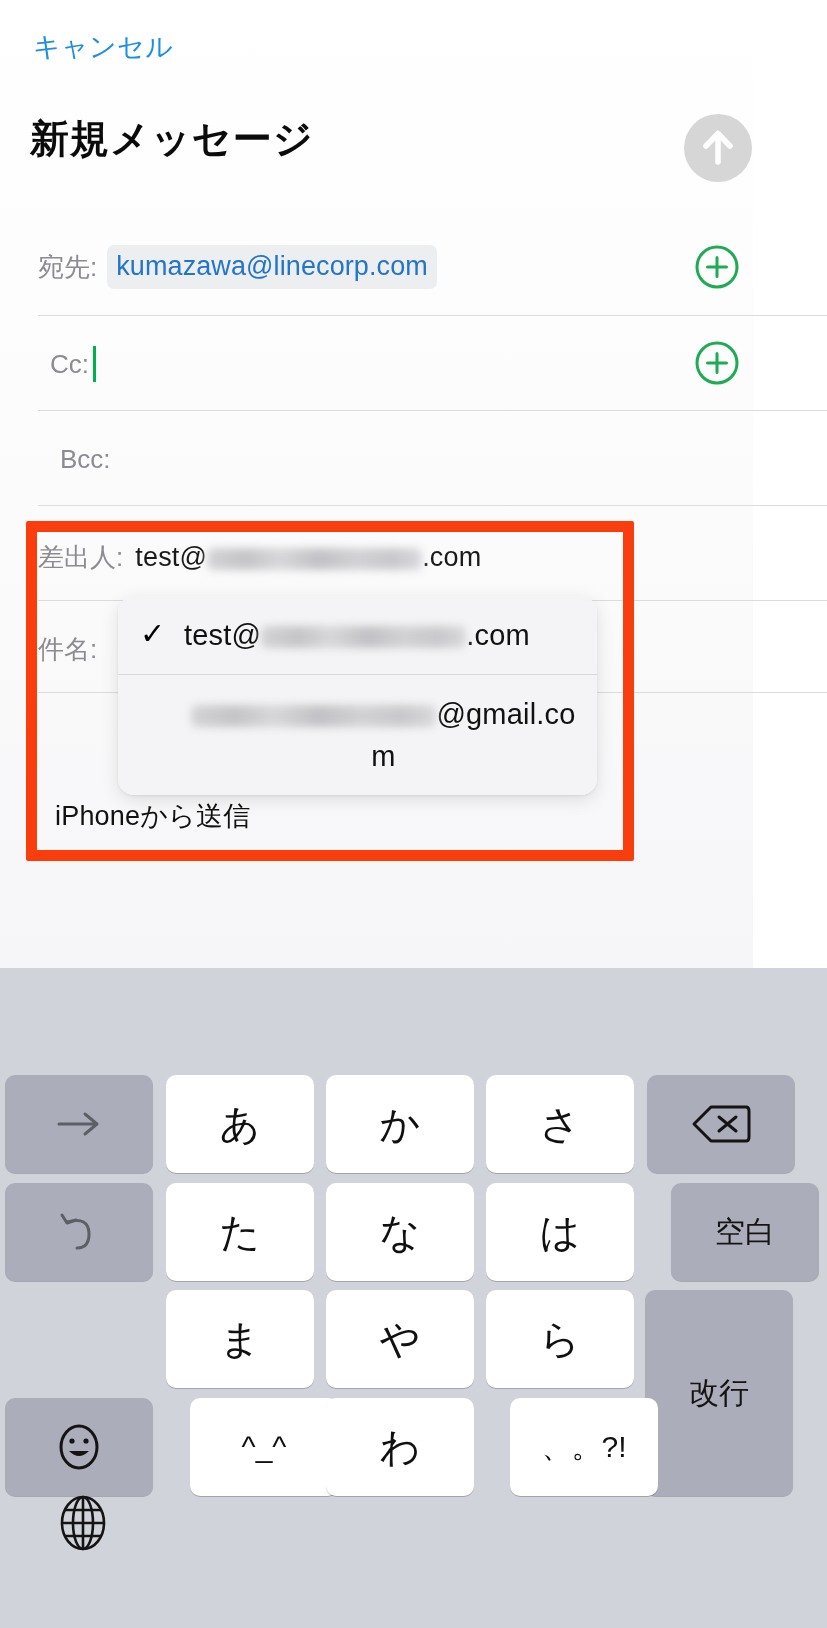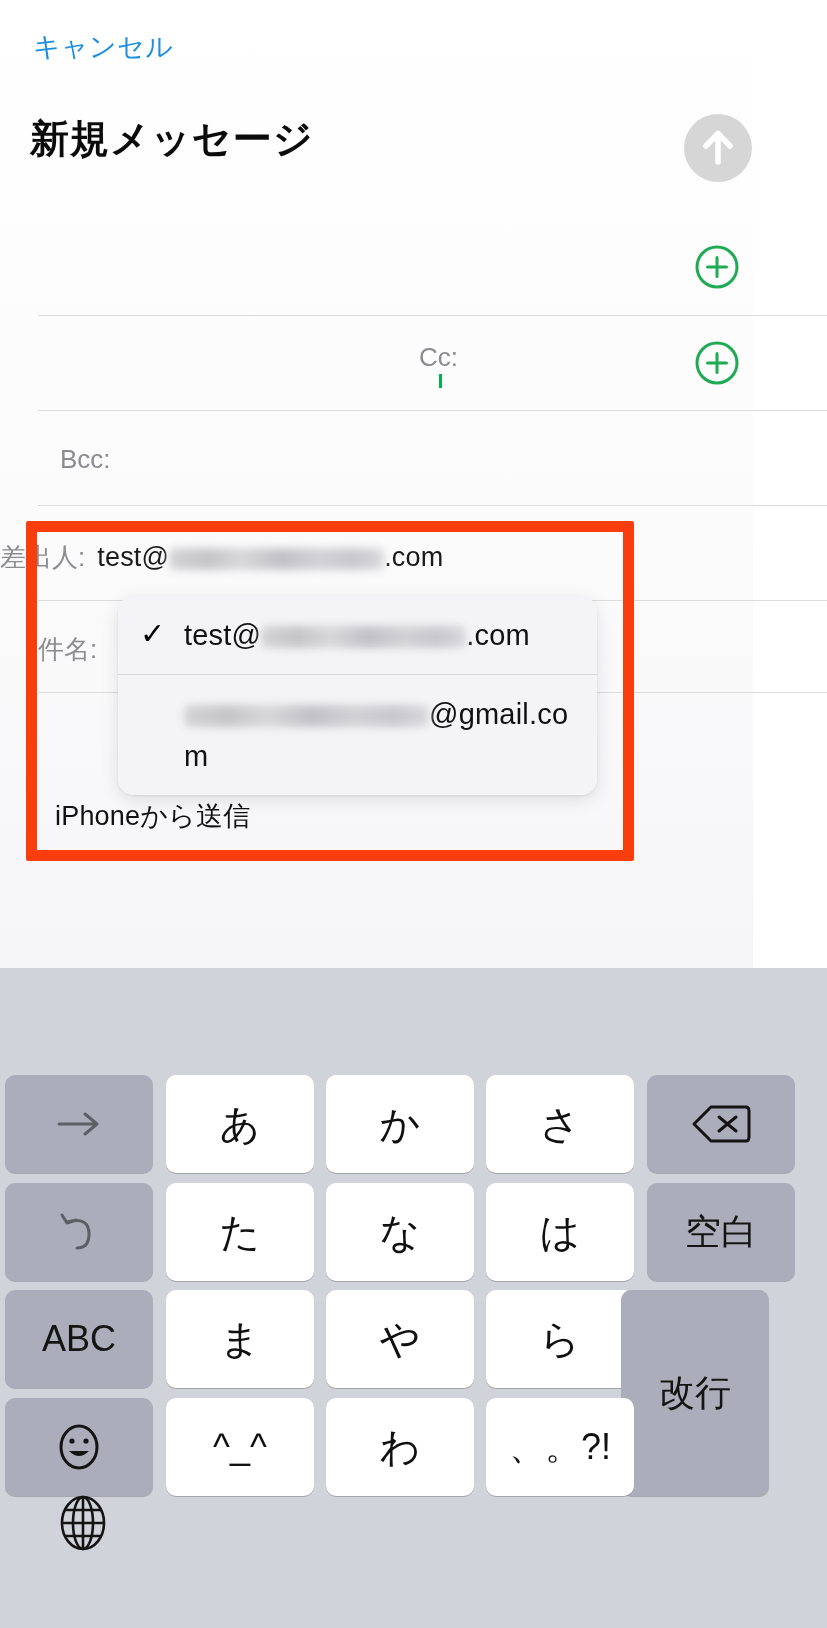--- a/index.html
+++ b/index.html
@@ -243,6 +243,10 @@
       </svg>
     </div>
 
+    <div class="field-row" style="top:243px;height:48px;padding-left:38px;">
+      <span class="field-label">宛先:</span>
+      <span class="token" style="margin-left:10px;">kumazawa@linecorp.com</span>
+    </div>
     <div class="plus-icon" style="left:694px;top:244px;">
       <svg viewBox="0 0 46 46">
         <circle cx="23" cy="23" r="20" fill="none" stroke="#1faa54" stroke-width="3"></circle>

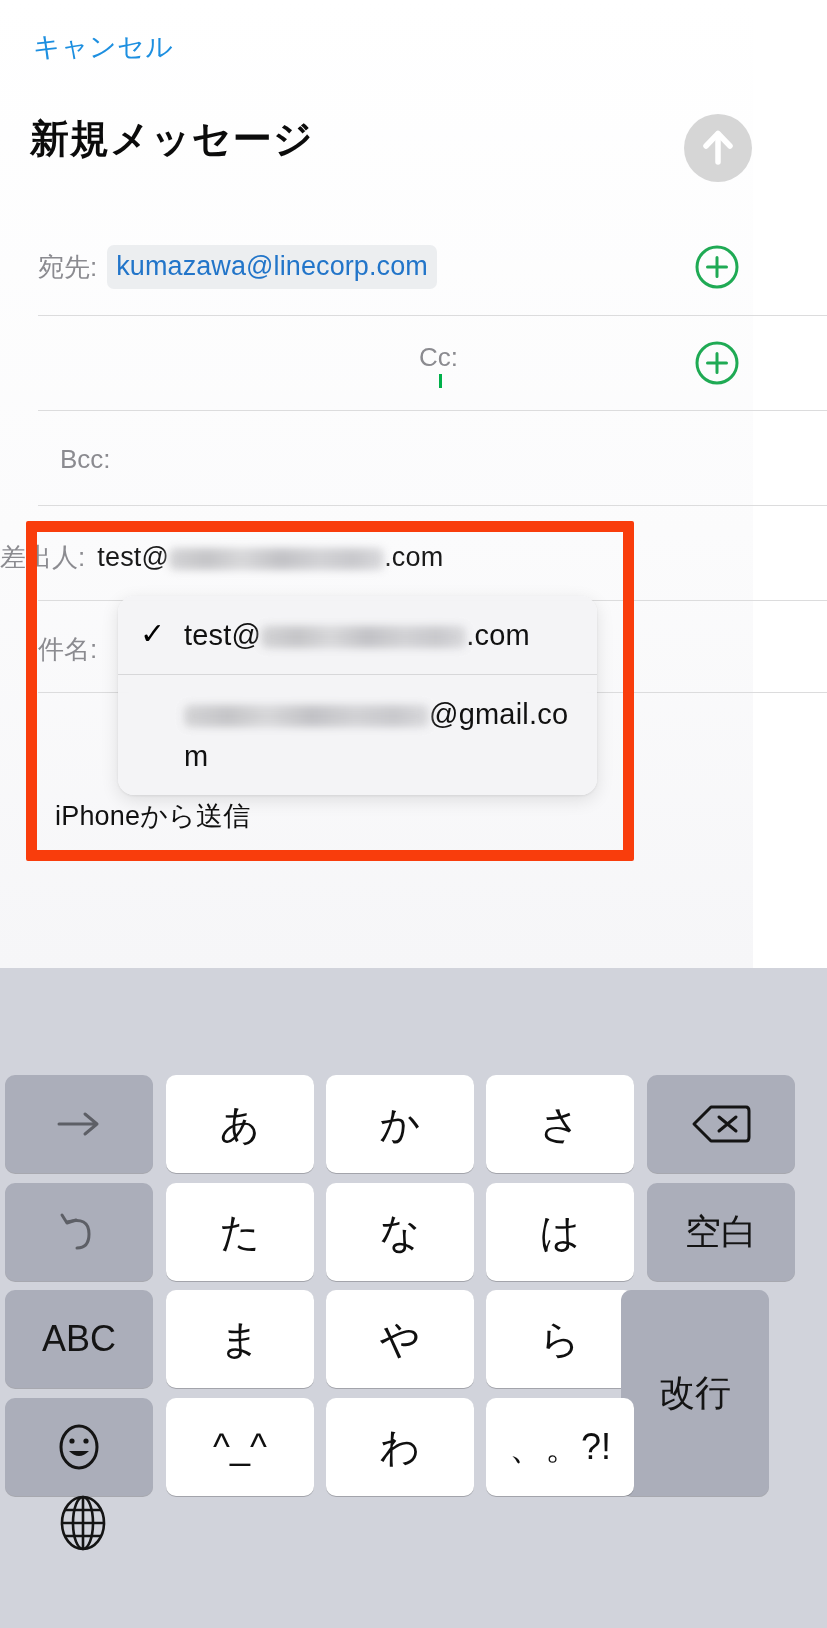--- a/index.html
+++ b/index.html
@@ -255,7 +255,7 @@
     </div>
     <div class="hr-line" style="top:315px;"></div>
 
-    <div class="field-row" style="top:340px;height:48px;padding-left:50px;flex-direction:column;">
+    <div class="field-row" style="top:340px;height:48px;padding-left:50px;">
       <span class="field-label">Cc:</span>
       <span class="caret"></span>
       <span class="mono-text"></span>

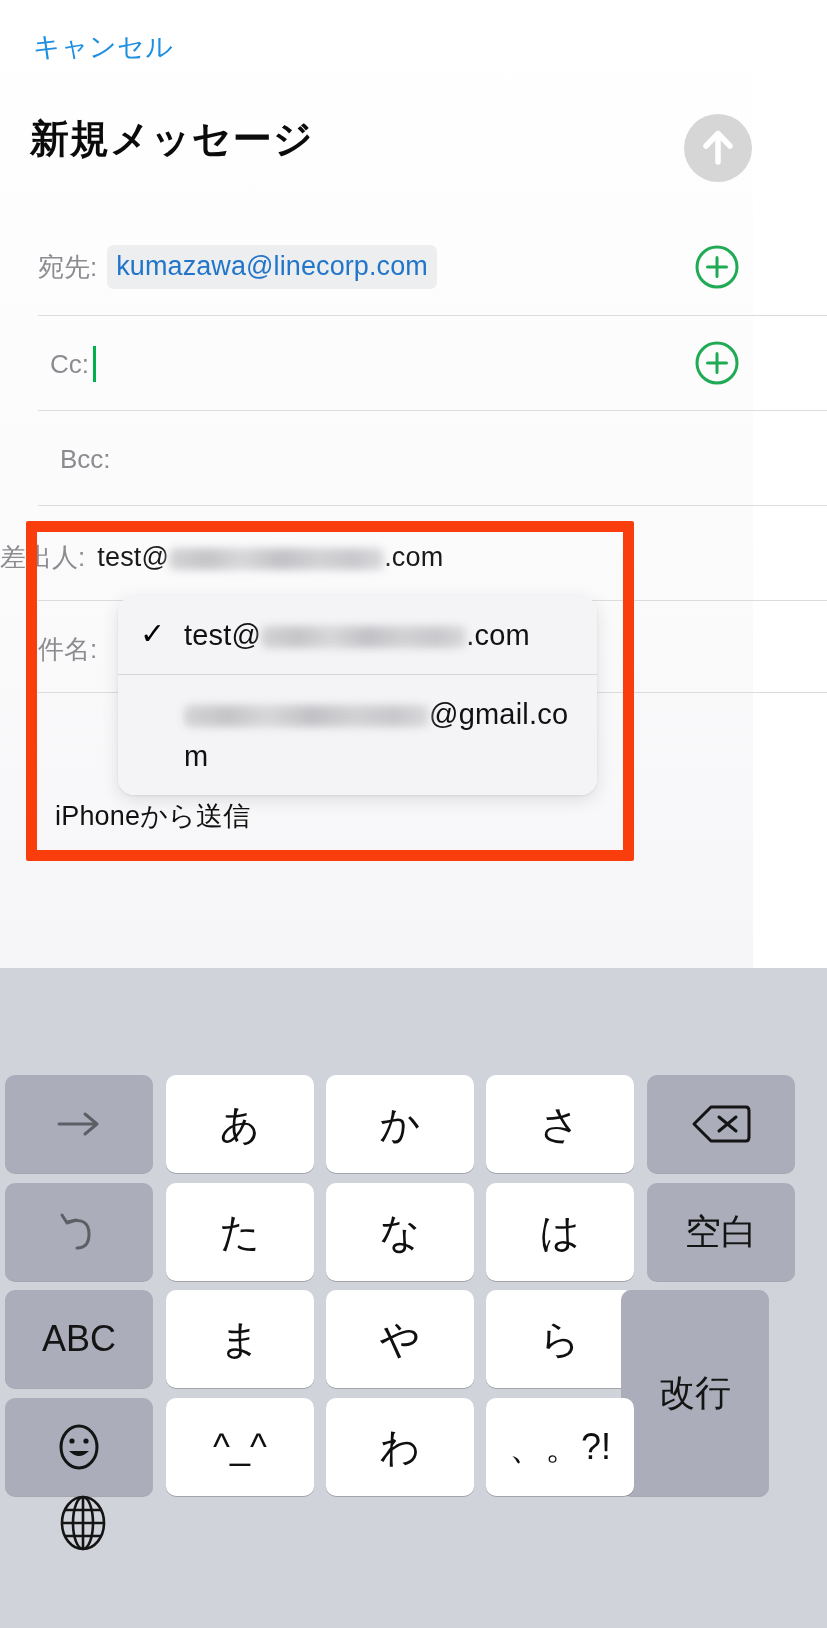--- a/index.html
+++ b/index.html
@@ -274,7 +274,7 @@
     </div>
     <div class="hr-line" style="top:505px;"></div>
 
-    <div class="field-row" style="top:533px;height:48px;">
+    <div class="field-row" style="top:533px;height:48px;padding-left:38px;">
       <span class="field-label">差出人:</span>
       <span class="mono-text" style="margin-left:12px;">
         <span>test@</span><span class="redacted" style="width:215px;"></span><span>.com</span>

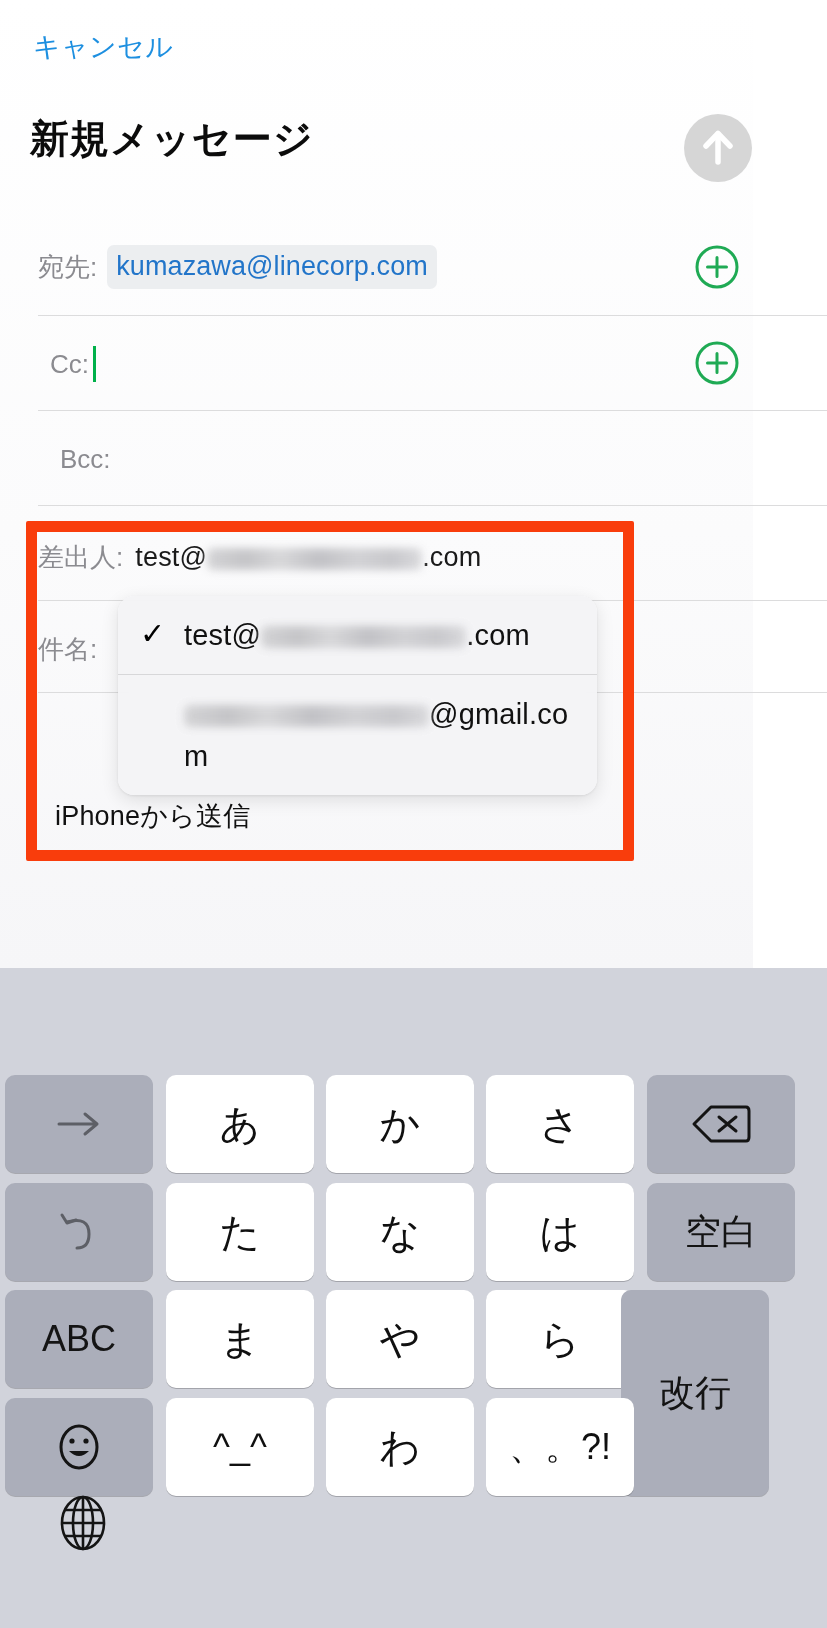--- a/index.html
+++ b/index.html
@@ -159,7 +159,7 @@
     min-height: 56px;
     cursor: pointer;
   }
-  .account-option + .account-option { border-top: 1px solid #d7d7d9; }
+  .account-option + .account-option { border-top: 1px solid #d7d7d9; text-align: center; }
   .check-mark {
     flex: 0 0 44px;
     font-size: 30px;

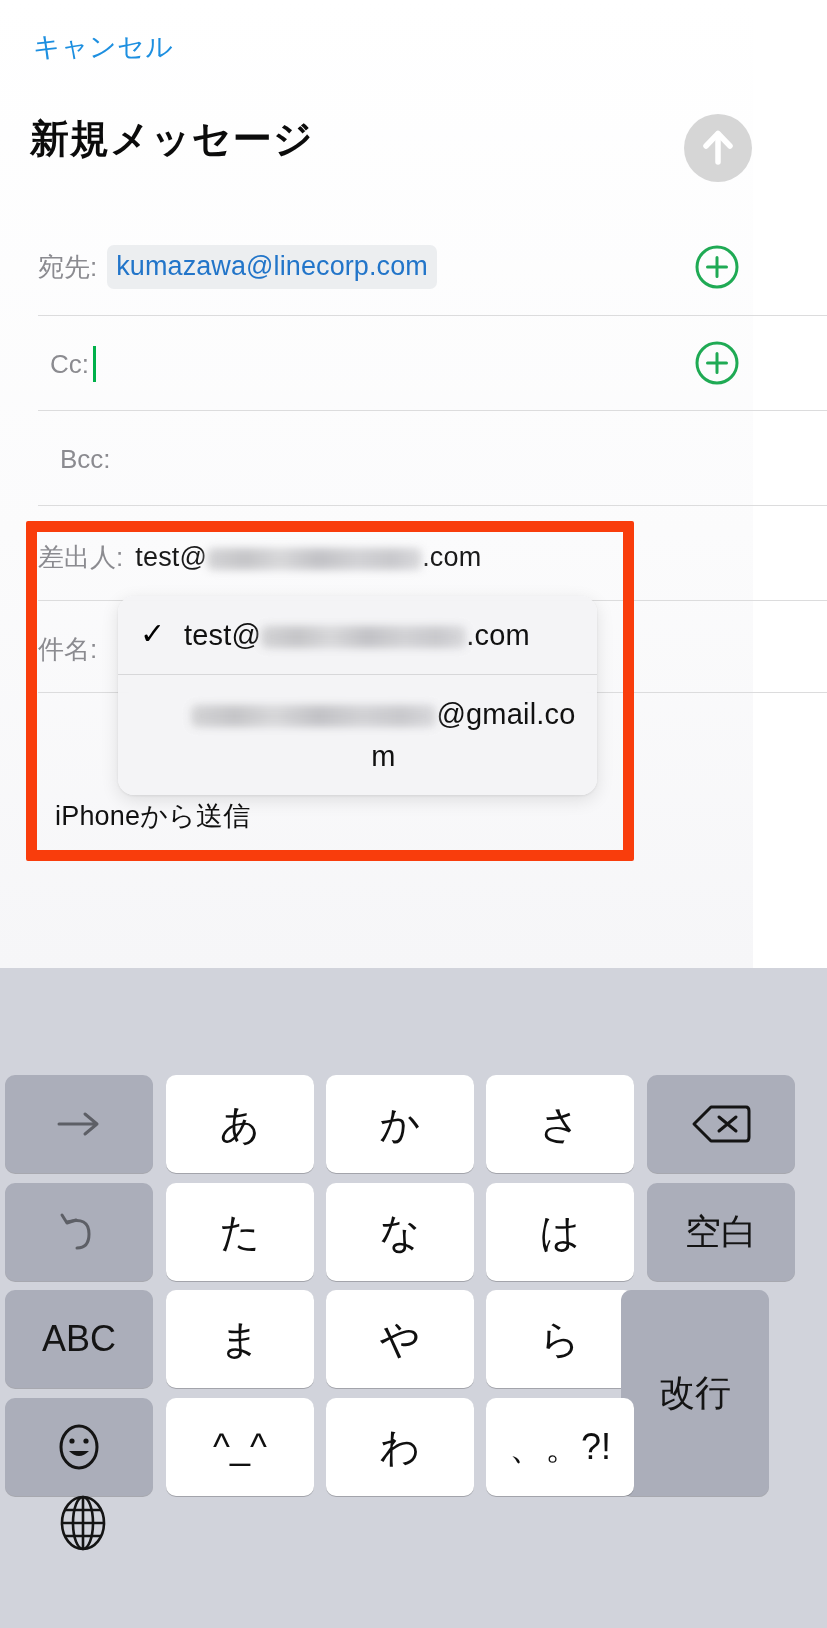--- a/index.html
+++ b/index.html
@@ -214,7 +214,7 @@
     box-shadow: 0 1px 0 rgba(0,0,0,.20);
     color: #141414;
   }
-  .key.small  { font-size: 36px; }
+  .key.small  { font-size: 30px; margin-left: 24px; }
   .key svg { display:block; }
 
   .globe-key {

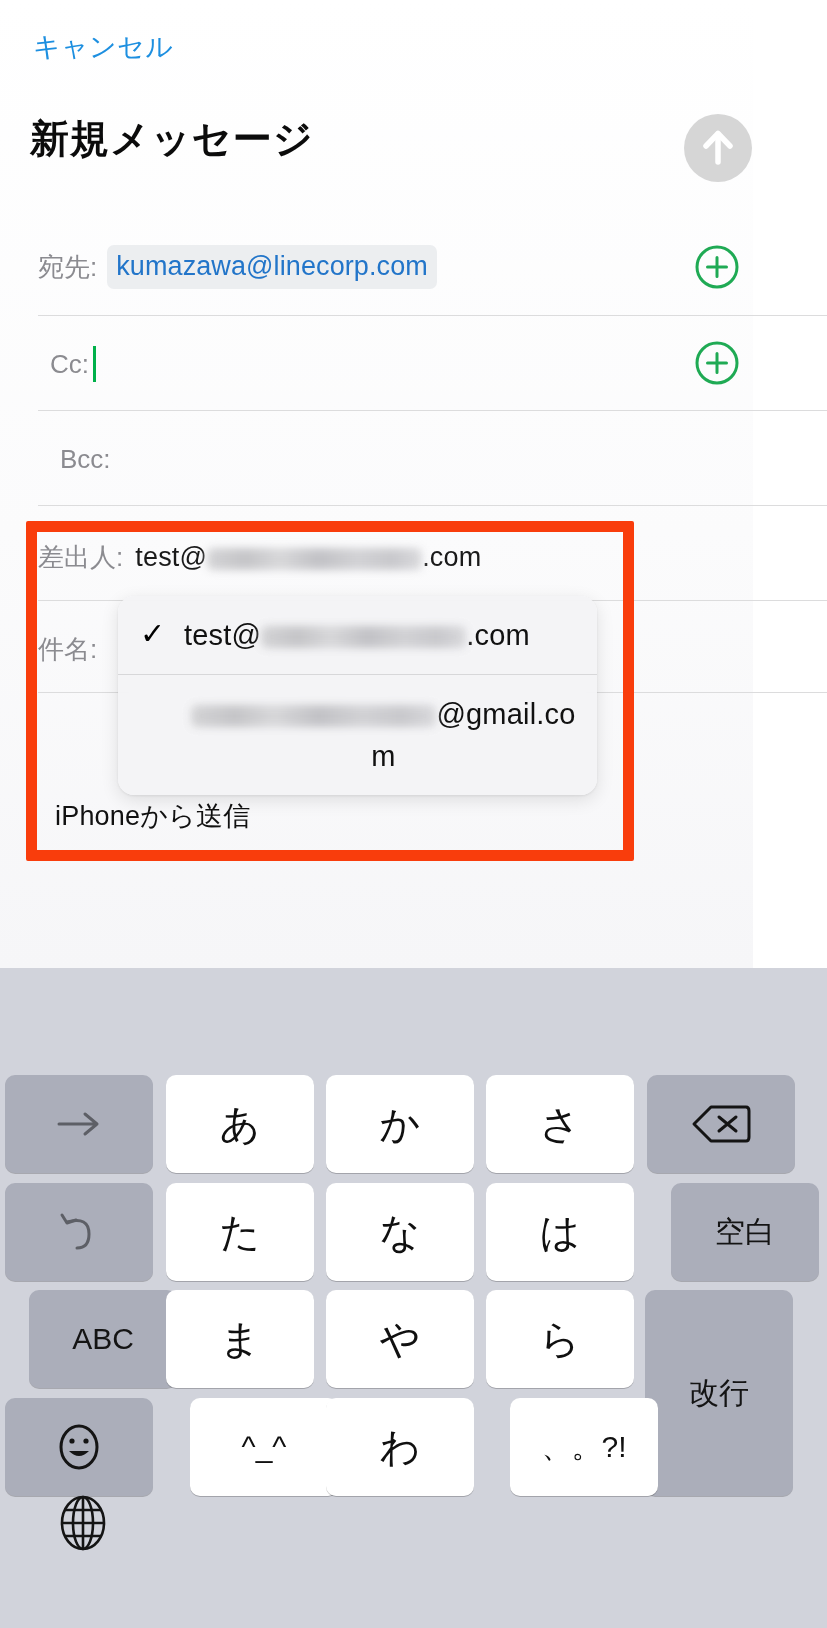--- a/index.html
+++ b/index.html
@@ -336,7 +336,6 @@
     <div class="key letter" style="left:486px;top:215px;width:148px;height:98px;">は</div>
     <div class="key func small" style="left:647px;top:215px;width:148px;height:98px;">空白</div>
 
-    <div class="key func small" style="left:5px;top:322px;width:148px;height:98px;">ABC</div>
     <div class="key letter" style="left:166px;top:322px;width:148px;height:98px;">ま</div>
     <div class="key letter" style="left:326px;top:322px;width:148px;height:98px;">や</div>
     <div class="key letter" style="left:486px;top:322px;width:148px;height:98px;">ら</div>

